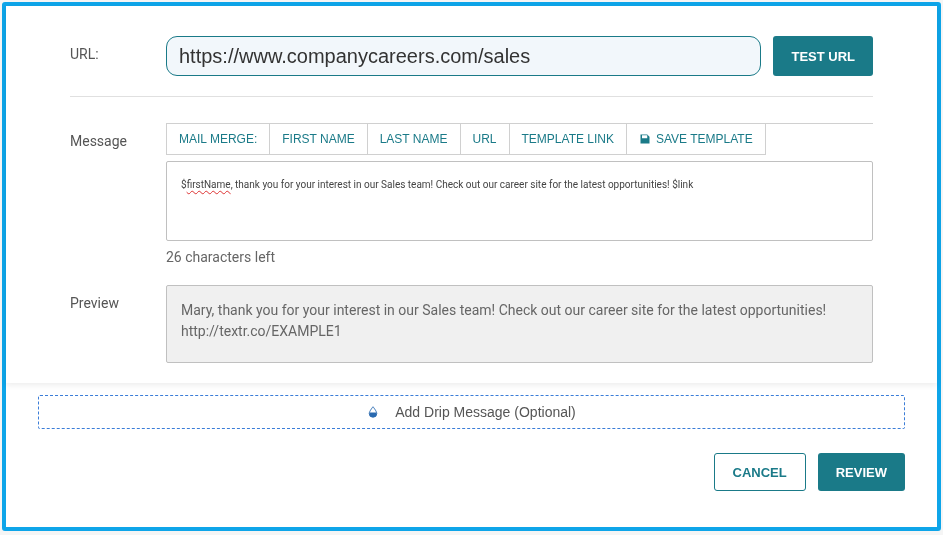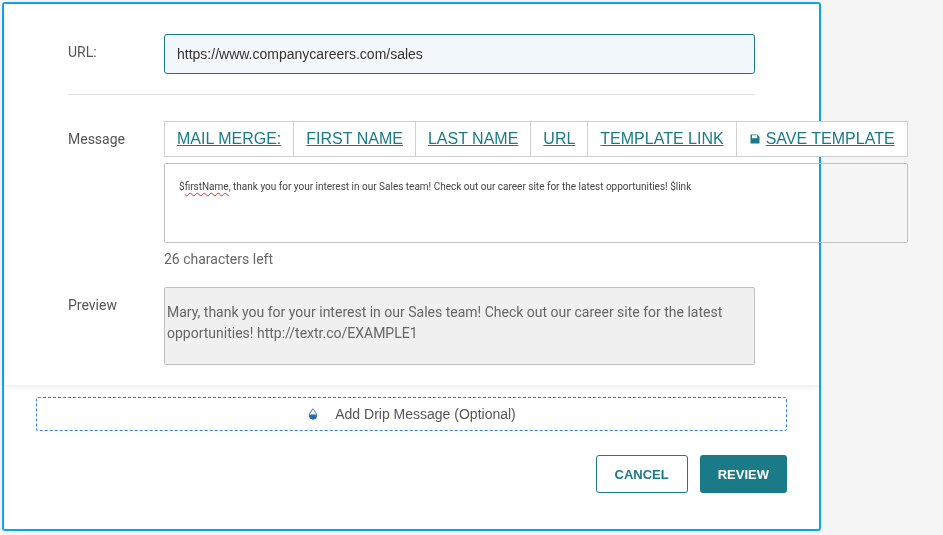--- a/index.html
+++ b/index.html
@@ -14,10 +14,10 @@
     }
     .outer {
       background: #fff;
-      border: 2px solid #0ea5e9;
+      border: 4px solid #0ea5e9;
       border-radius: 3px;
       padding: 0;
-      width: 819px;
+      width: 939px;
       height: 529px;
       margin: 2px;
       position: relative;

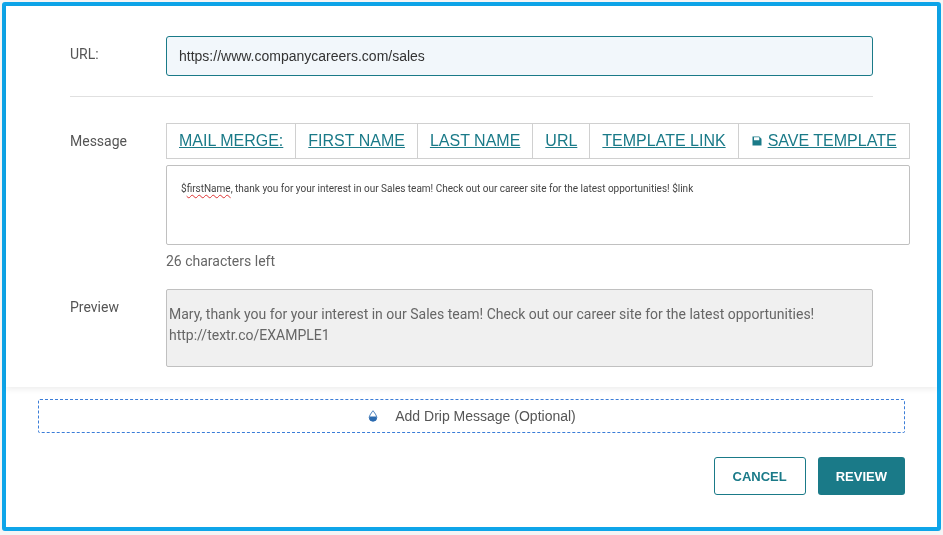--- a/index.html
+++ b/index.html
@@ -51,10 +51,10 @@
       flex: 1;
       height: 40px;
       border: 1px solid #1a7a88;
-      border-radius: 3px;
+      border-radius: 11px;
       background: #f2f7fb;
       padding: 0 12px;
-      font-size: 14px;
+      font-size: 20px;
       color: #333;
       outline: none;
     }

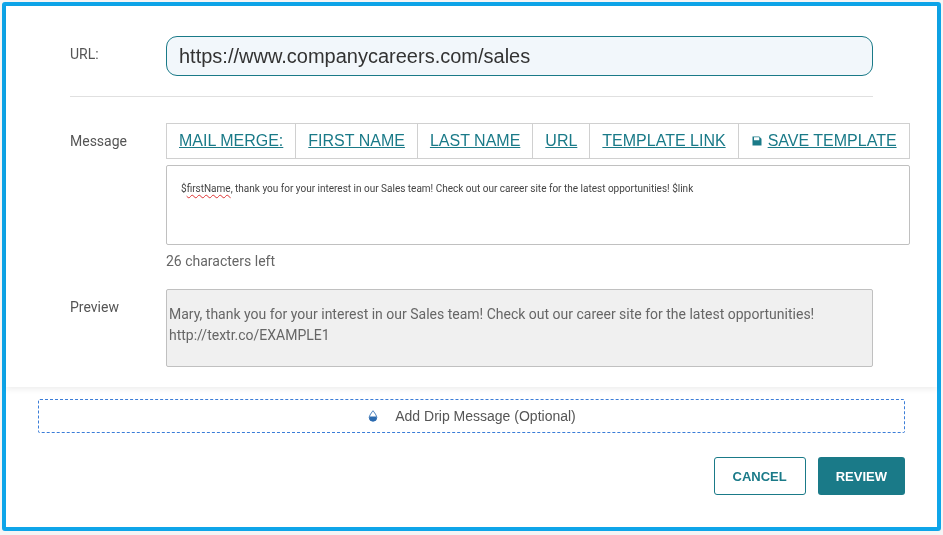--- a/index.html
+++ b/index.html
@@ -194,6 +194,7 @@
       <div class="label-col">URL:</div>
       <div class="field-col">
         <input type="text" class="url-input" value="https://www.companycareers.com/sales" style="">
+        <button class="btn btn-primary">TEST URL</button>
       </div>
     </div>
 

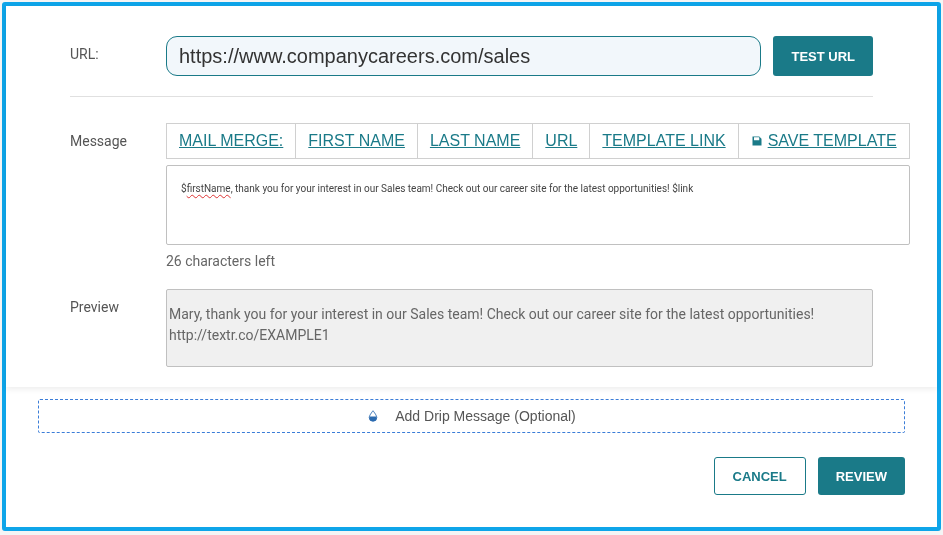--- a/index.html
+++ b/index.html
@@ -91,7 +91,7 @@
       border-bottom: 1px solid #d0d0d0;
       background: #fff;
       color: #1a7a88;
-      font-size: 16px;
+      font-size: 12px;
       padding: 8px 12px;
       cursor: pointer;
       white-space: nowrap;
@@ -99,7 +99,6 @@
       display: inline-flex;
       align-items: center;
       gap: 5px;
-      text-decoration: underline;
     }
     .merge-btn.label-only {
       cursor: default;

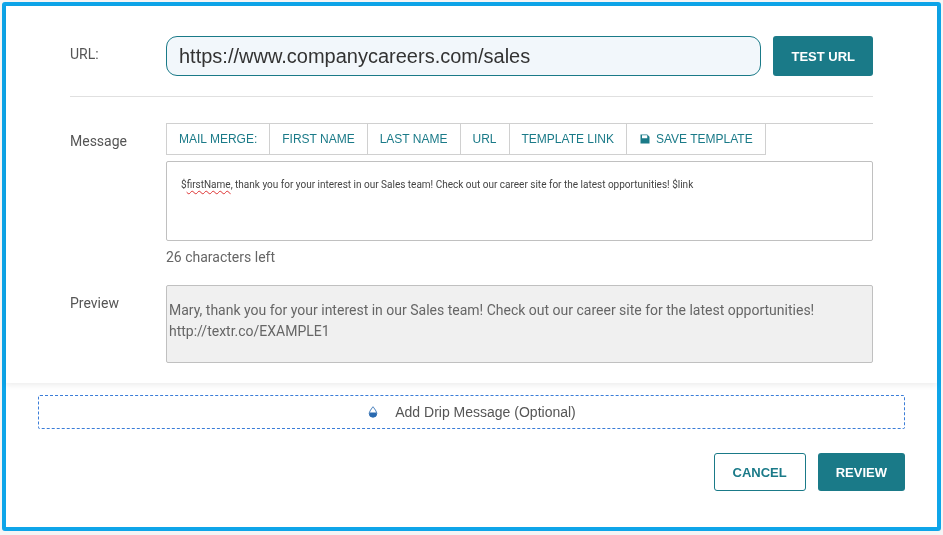--- a/index.html
+++ b/index.html
@@ -130,7 +130,7 @@
       border: 1px solid #c0c0c0;
       border-radius: 2px;
       background: #f0f0f0;
-      padding: 14px 2px;
+      padding: 14px 14px;
       font-size: 14px;
       color: #666;
       line-height: 1.5;

